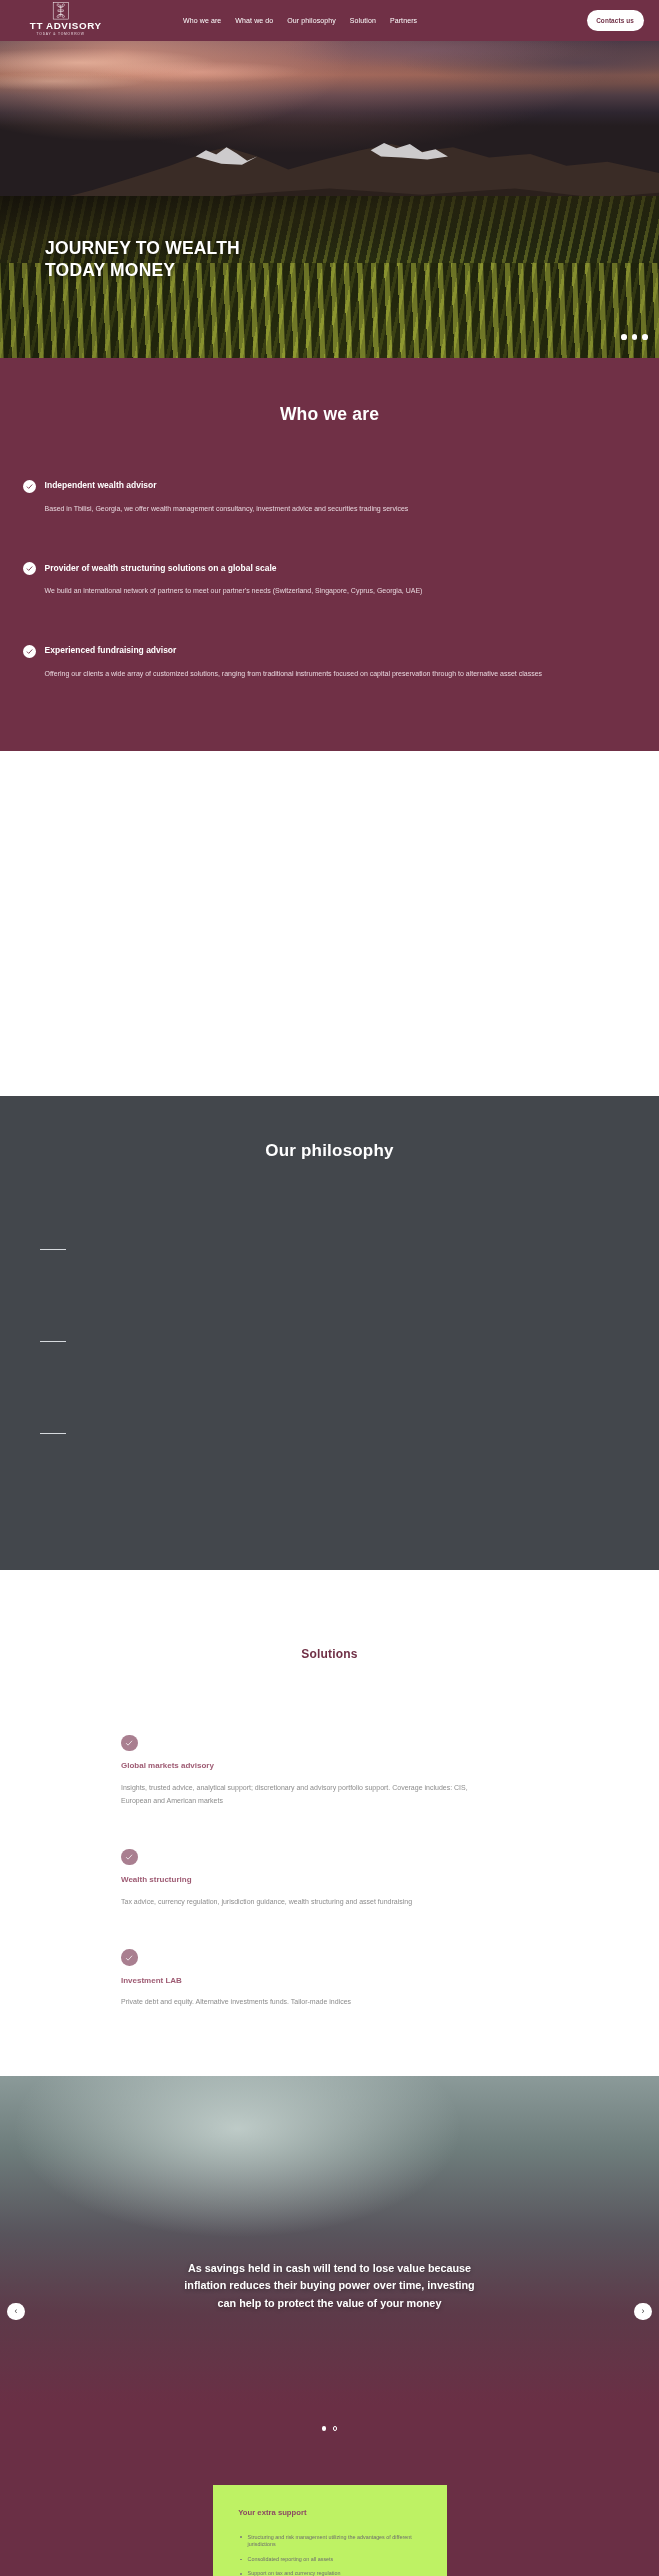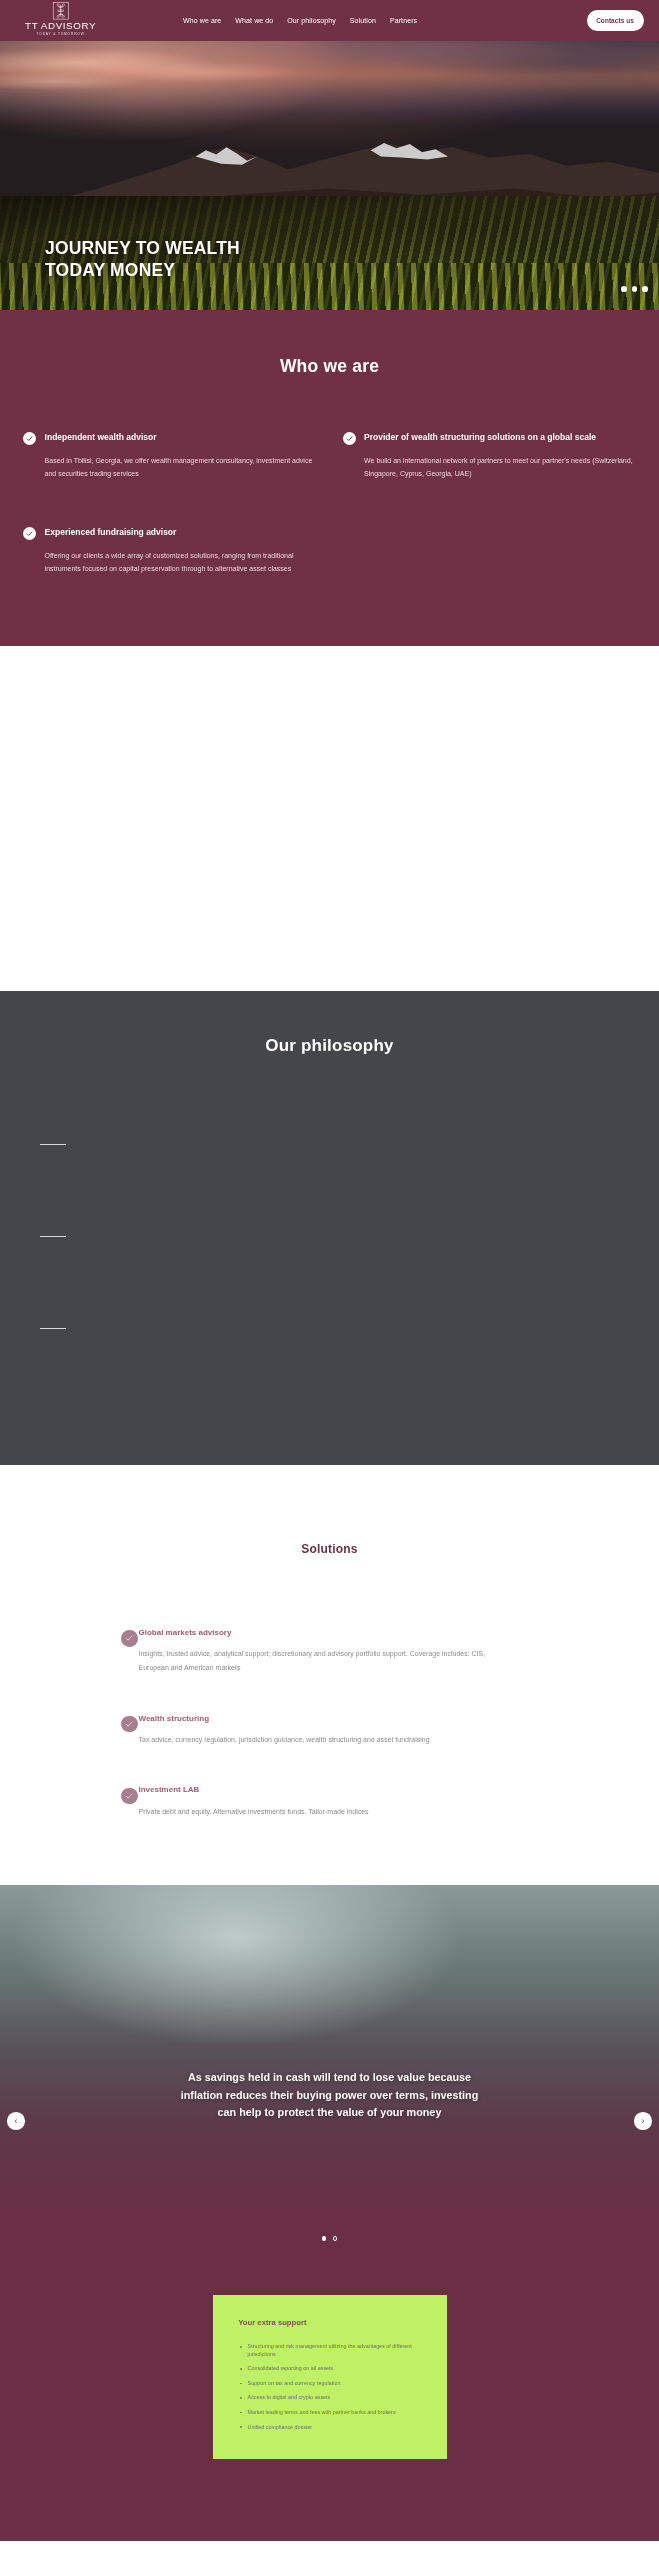--- a/index.html
+++ b/index.html
@@ -39,10 +39,11 @@
   }
   .brand-name {
     font-size: 9.8px;
-    font-weight: 400;
+    font-weight: 700;
     letter-spacing: 0.6px;
     line-height: 1;
     color: #ffffff;
+    text-align: right;
   }
   .brand-tag {
     font-size: 3.3px;

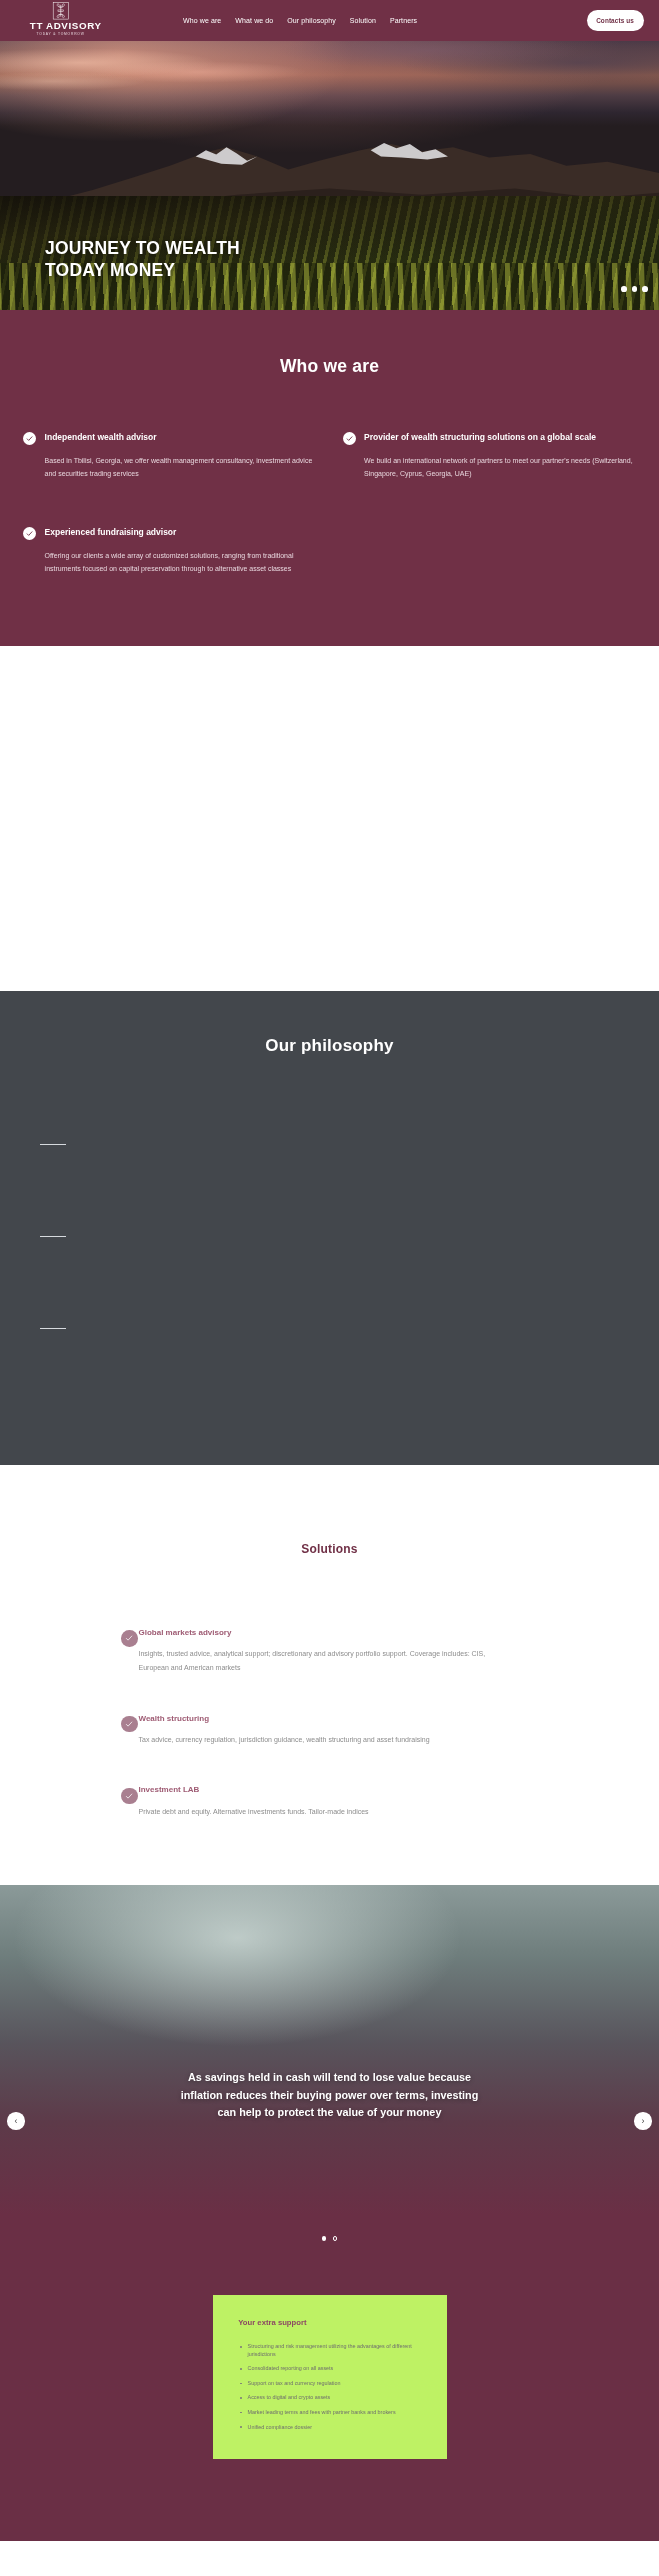--- a/index.html
+++ b/index.html
@@ -90,7 +90,7 @@
   .hero {
     position: relative;
     width: 659px;
-    height: 269px;
+    height: 317px;
     overflow: hidden;
     background: #2a1c18;
   }

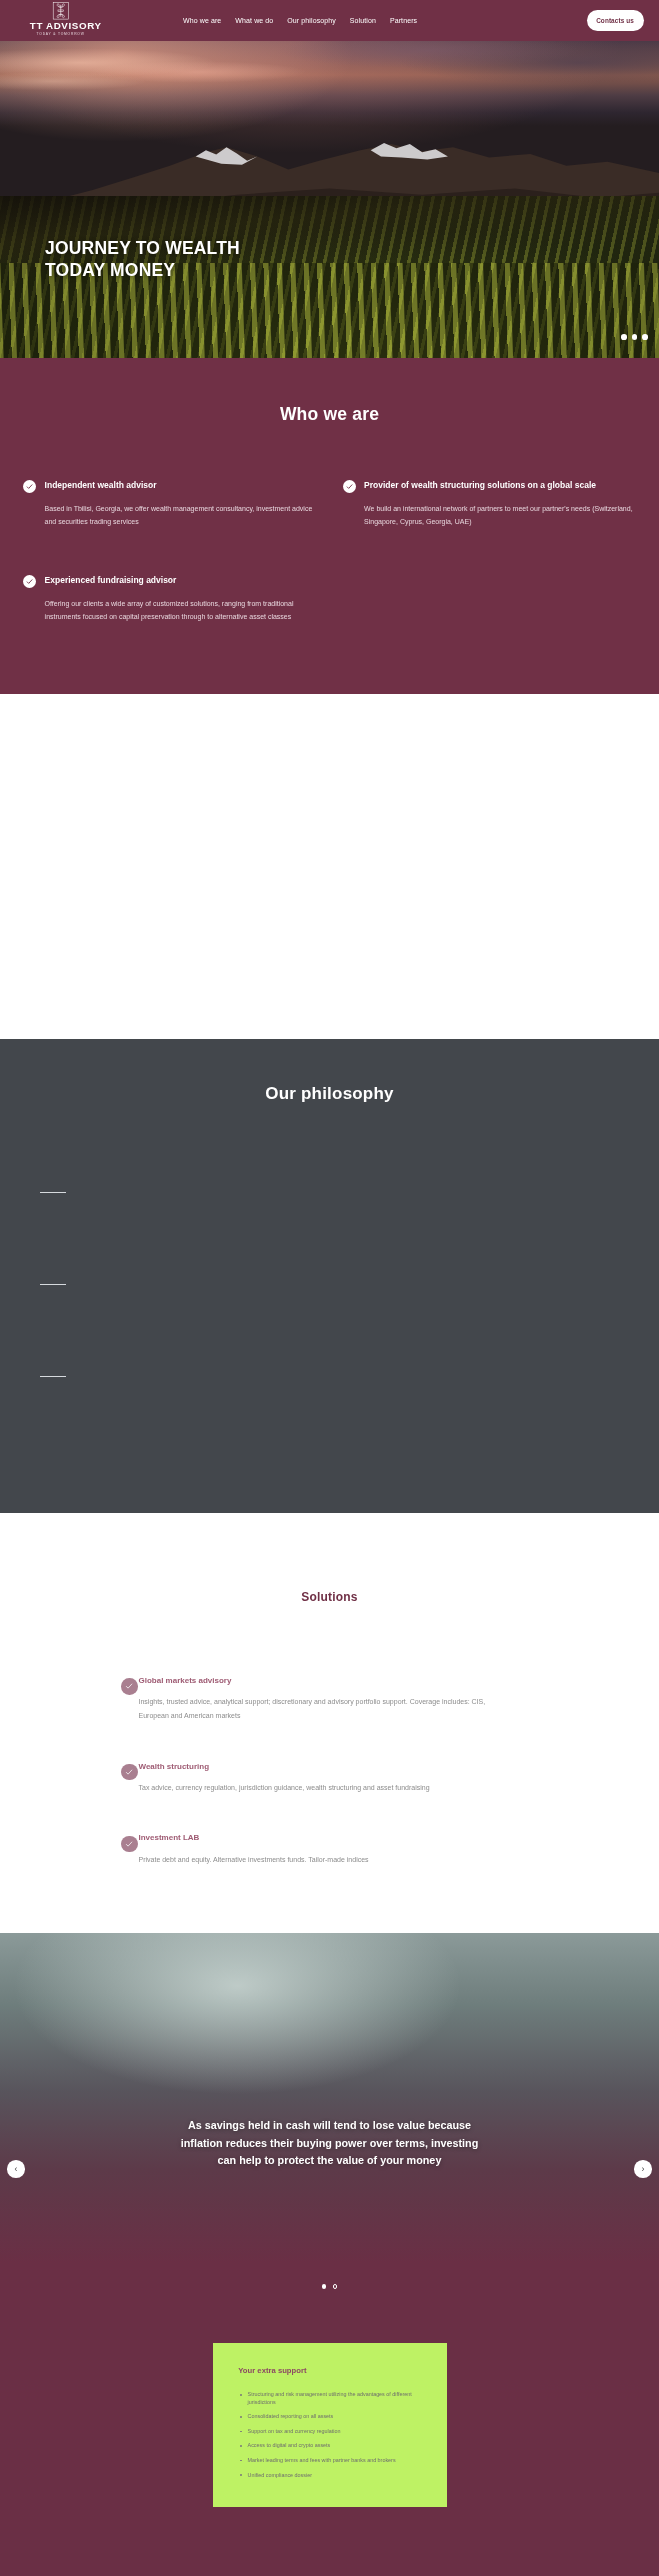--- a/index.html
+++ b/index.html
@@ -177,7 +177,7 @@
     width: 613px;
     margin: 0 auto;
     display: grid;
-    grid-template-columns: 1fr 1fr;
+    grid-template-columns: 1fr;
     column-gap: 26px;
     row-gap: 46px;
   }

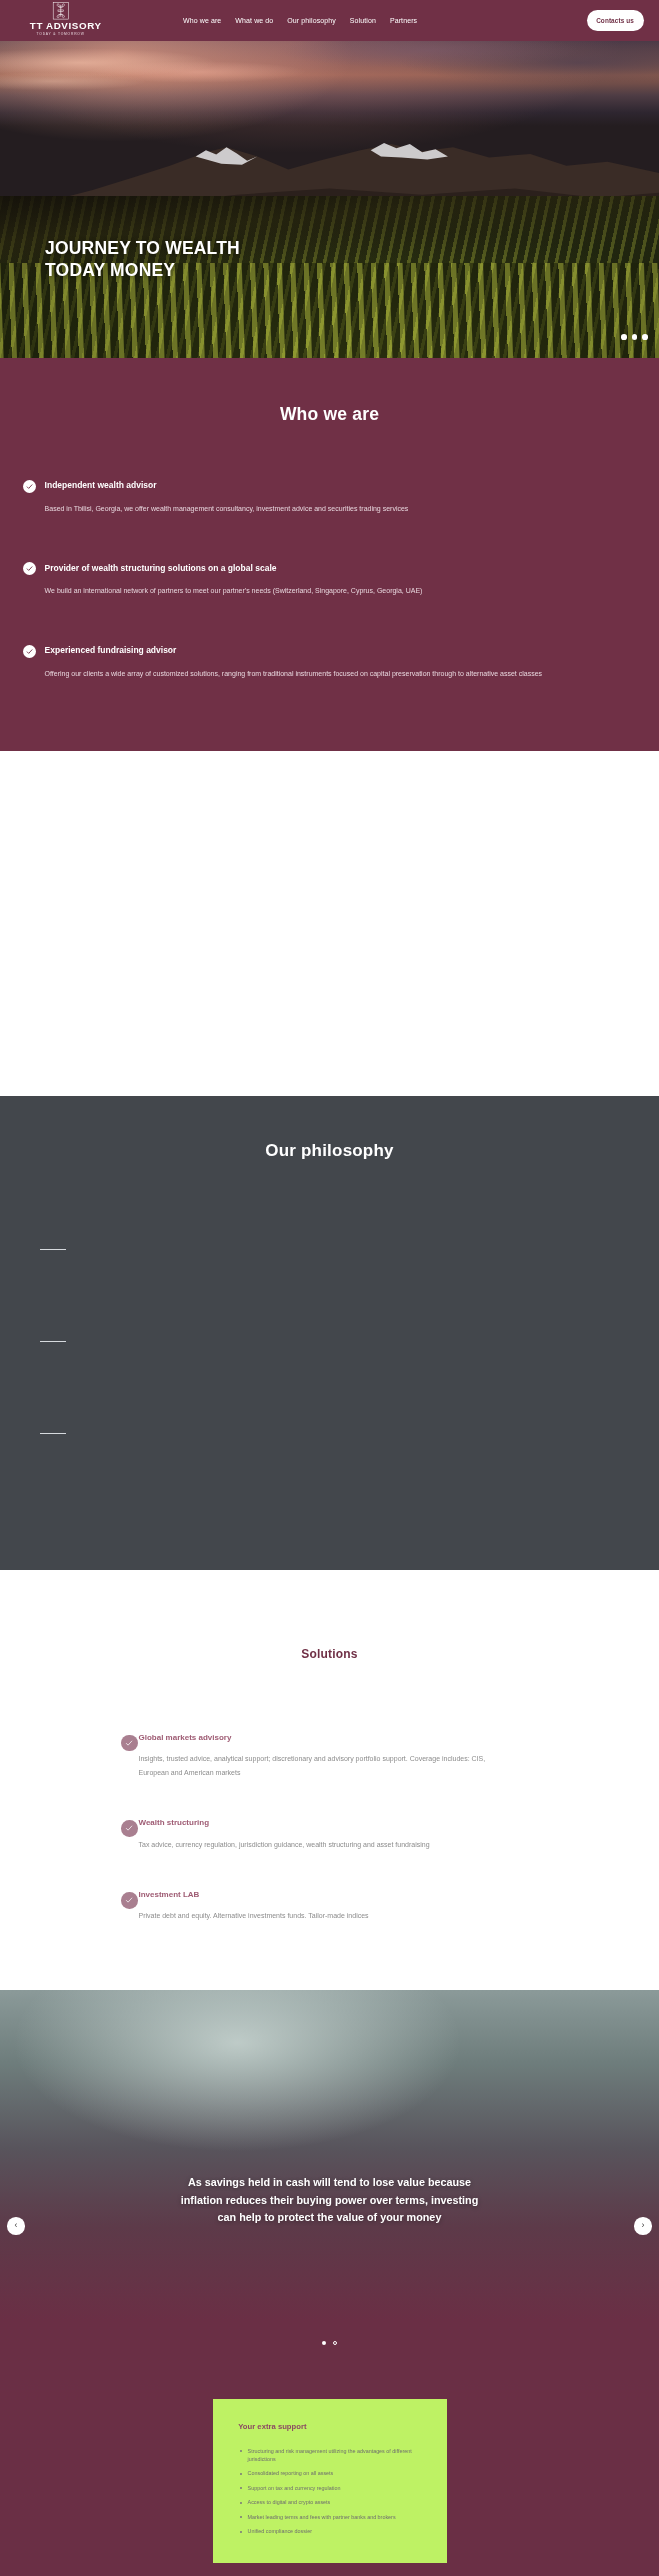--- a/index.html
+++ b/index.html
@@ -265,7 +265,7 @@
     flex-direction: column;
     gap: 39px;
   }
-  .sol-item { display: flex; gap: 1px; align-items: flex-start; }
+  .sol-item { display: flex; gap: 10px; align-items: flex-start; flex-direction: column; }
   .sol-circle {
     flex: 0 0 auto;
     width: 16.5px; height: 16.5px; border-radius: 50%;

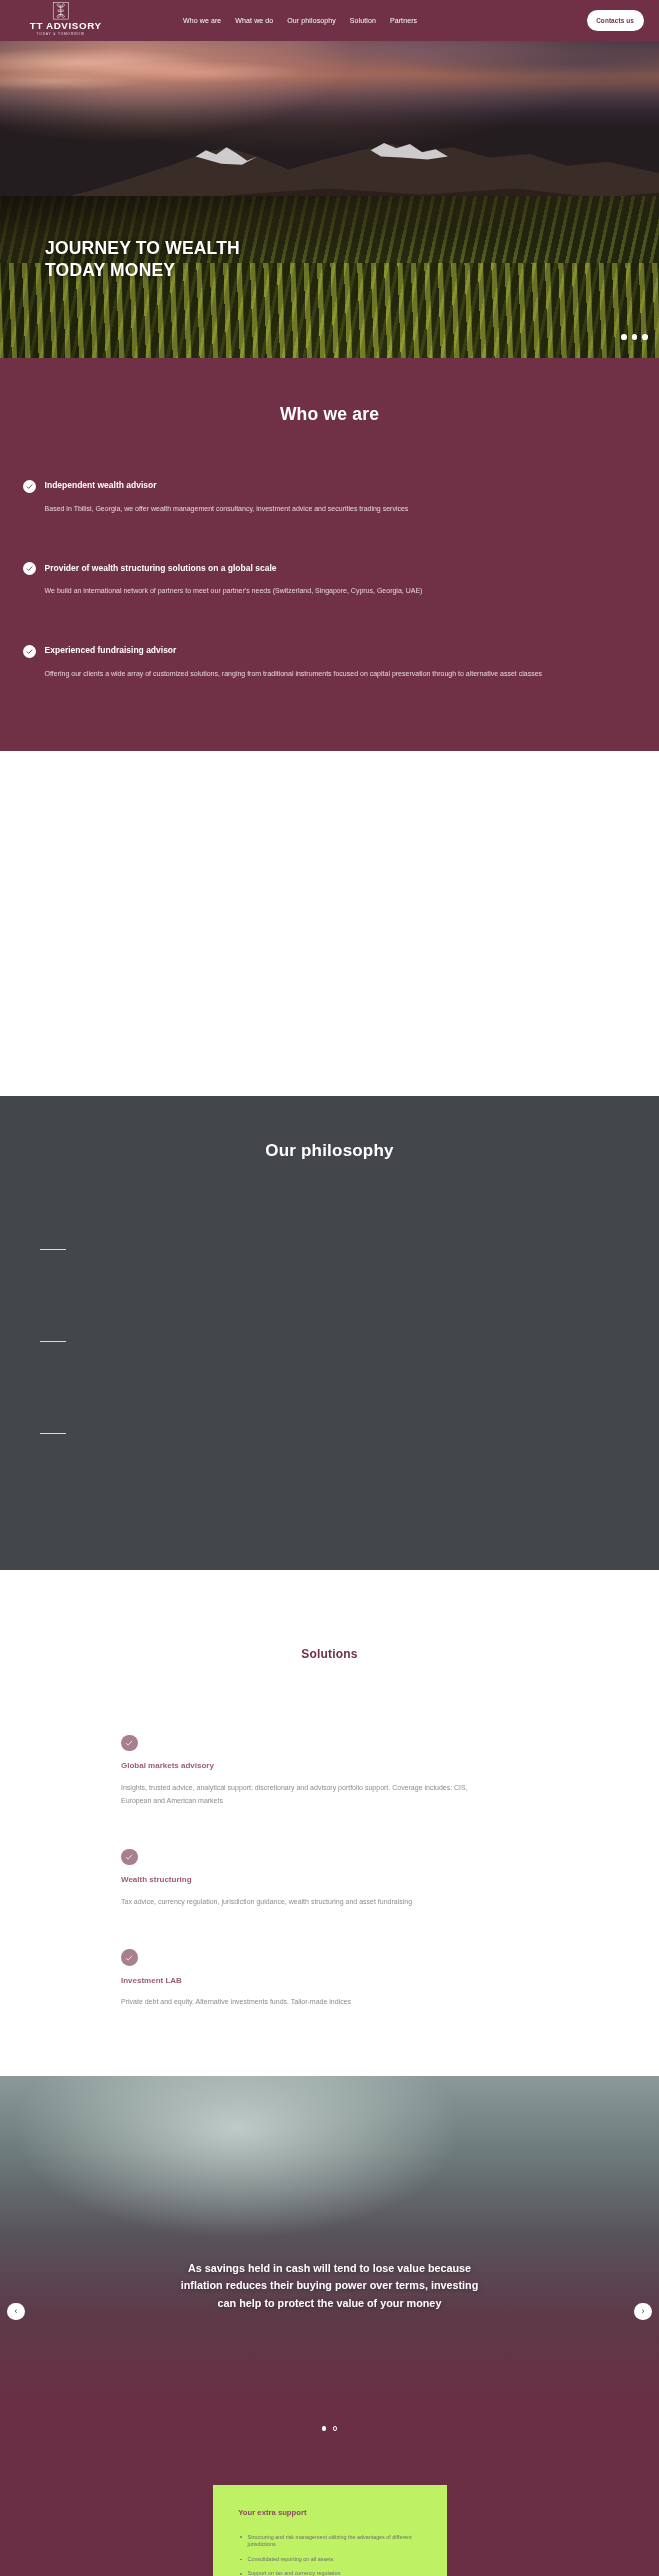--- a/index.html
+++ b/index.html
@@ -549,7 +549,7 @@
 <section class="quote-wrap">
   <button class="q-arrow prev">‹</button>
   <button class="q-arrow next">›</button>
-  <p class="quote-text">As savings held in cash will tend to lose value because inflation reduces their buying power over terms, investing can help to protect the value of your money</p>
+  <p class="quote-text">As savings held in cash will tend to lose value because inflation reduces their buying power over time, investing can help to protect the value of your money</p>
 </section>
 
 <section class="support-band">

